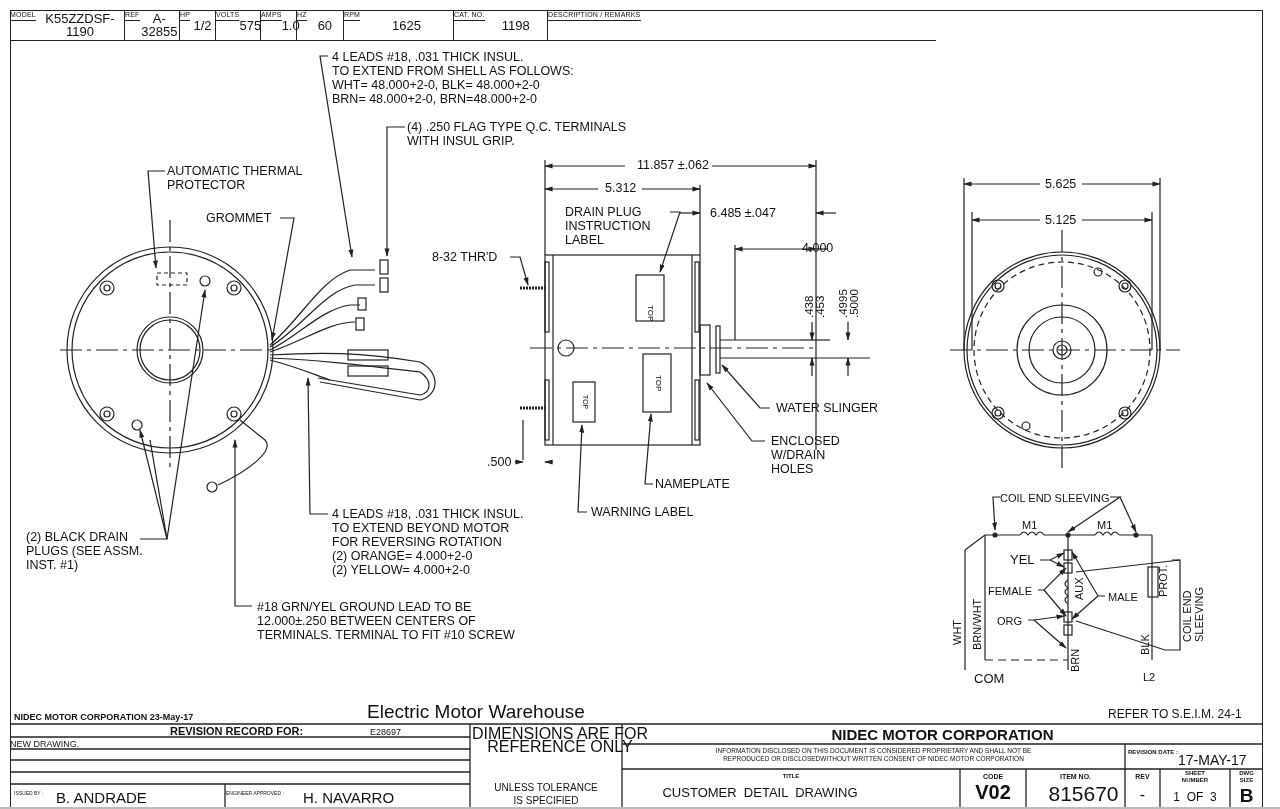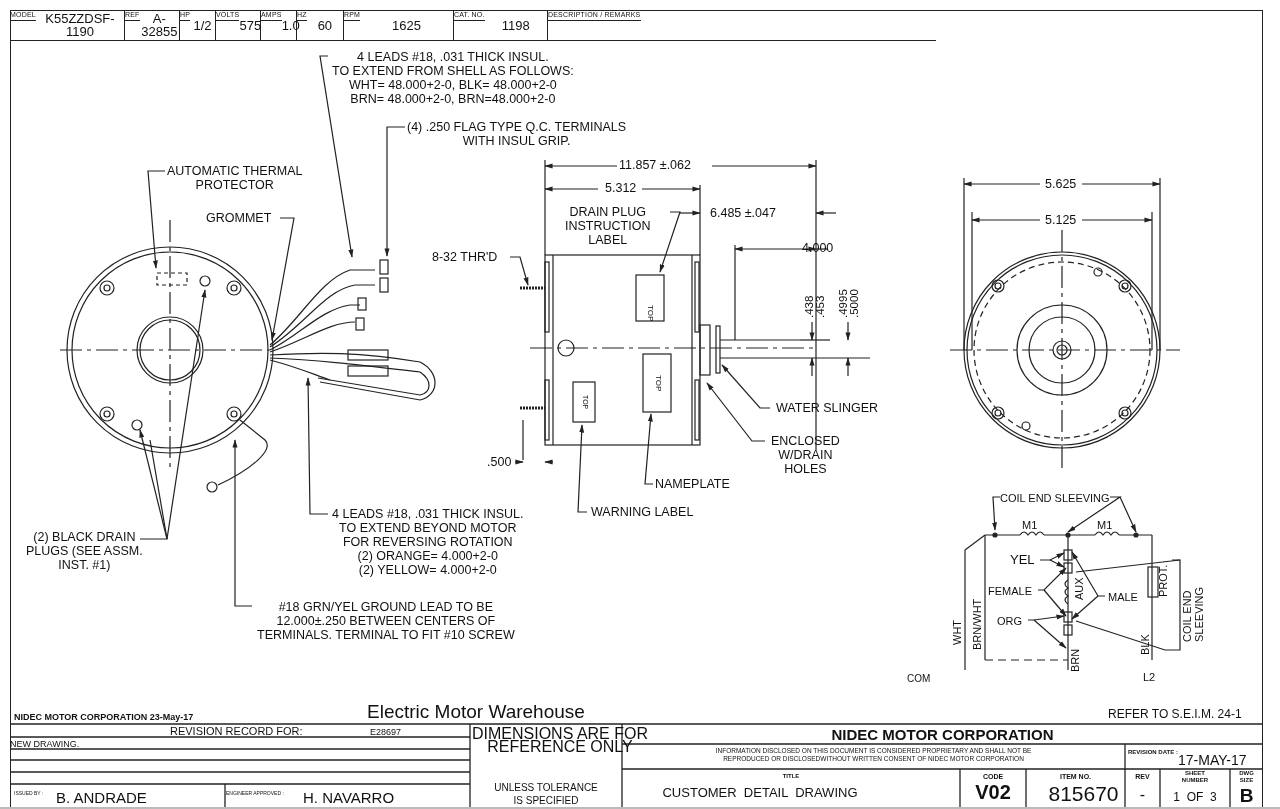--- a/index.html
+++ b/index.html
@@ -11,7 +11,7 @@
   .hlab{font-size:7px;height:10px;line-height:10px;border-bottom:1px solid #222;letter-spacing:0.2px;}
   .hval{font-size:13px;flex:1;display:flex;align-items:center;justify-content:center;line-height:1;}
   .hval.small{font-size:7.5px;flex-direction:column;line-height:8px;}
-  .note{position:absolute;font-size:12.5px;line-height:14px;white-space:pre;text-align:center;}
+  .note{position:absolute;font-size:12.5px;line-height:14px;white-space:pre;}
   .dim{position:absolute;font-size:12.5px;white-space:nowrap;background:#fff;padding:0 2px;}
   .vtxt{position:absolute;font-size:11px;transform:rotate(-90deg);transform-origin:left top;white-space:nowrap;line-height:11px;}
   svg.draw{position:absolute;left:0;top:0;}

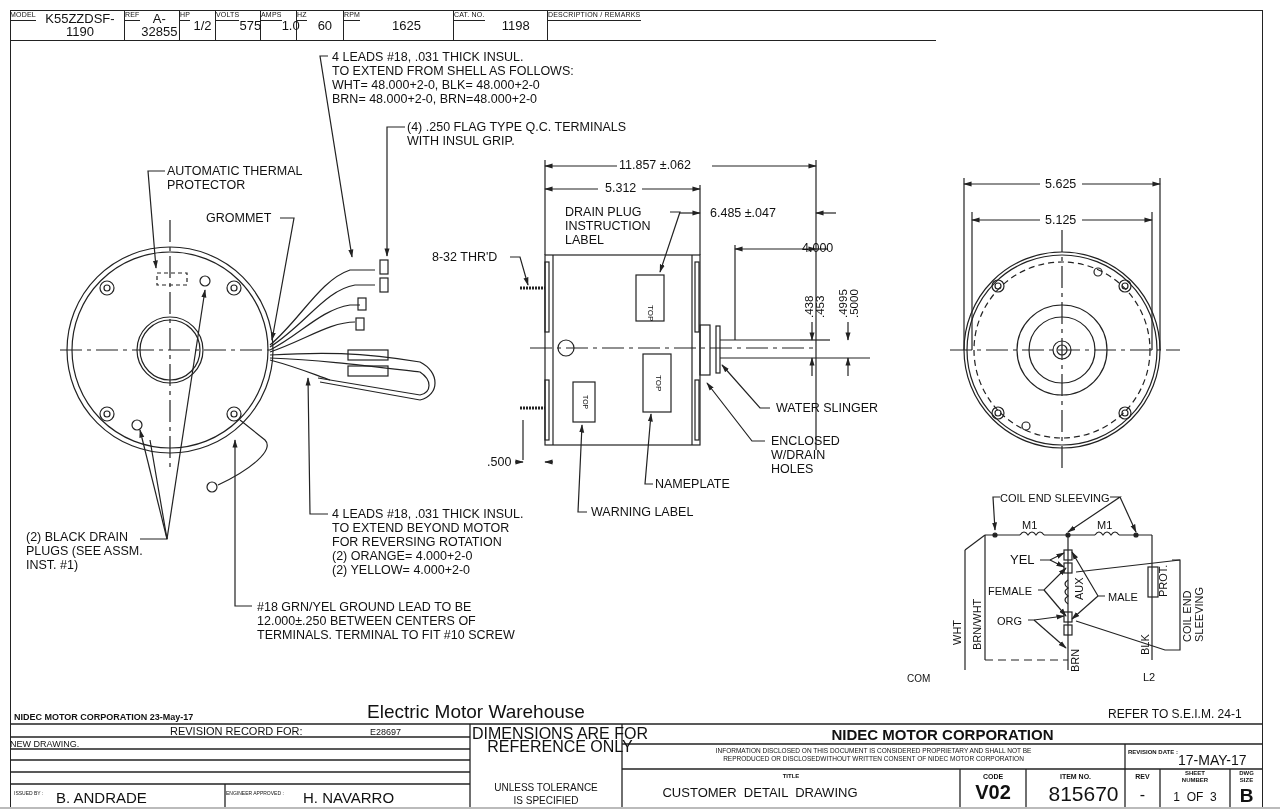--- a/index.html
+++ b/index.html
@@ -270,7 +270,7 @@
 <div class="vtxt" style="left:664px;top:375px;transform:rotate(90deg);font-size:8px">TOP</div>
 <div class="vtxt" style="left:591px;top:395px;transform:rotate(90deg);font-size:7px">TOP</div>
 
-<div class="dim" style="left:617px;top:158px">11.857 ±.062</div>
+<div class="dim" style="left:635px;top:158px">11.857 ±.062</div>
 <div class="dim" style="left:603px;top:181px">5.312</div>
 <div class="dim" style="left:708px;top:206px">6.485 ±.047</div>
 <div class="dim" style="left:800px;top:241px;background:transparent">4.000</div>

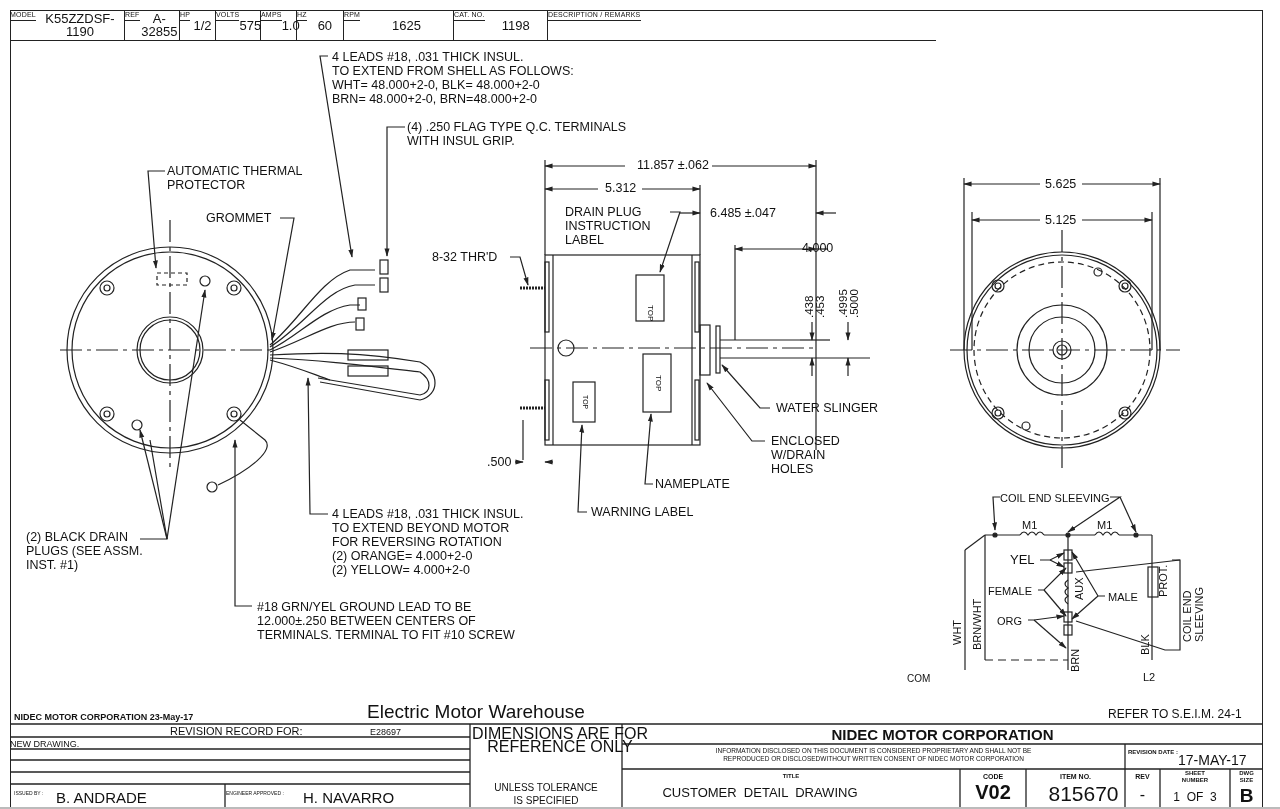--- a/index.html
+++ b/index.html
@@ -297,7 +297,7 @@
 <div class="vtxt" style="left:972px;top:650px">BRN/WHT</div>
 <div class="vtxt" style="left:1070px;top:672px">BRN</div>
 <div class="vtxt" style="left:1140px;top:655px">BLK</div>
-<div class="note" style="left:907px;top:672px;font-size:10px">COM</div>
+<div class="note" style="left:974px;top:672px;font-size:13px">COM</div>
 <div class="note" style="left:1143px;top:670px;font-size:11px">L2</div>
 
 <div class="note" style="left:14px;top:710px;font-size:9px;font-weight:bold">NIDEC MOTOR CORPORATION 23-May-17</div>

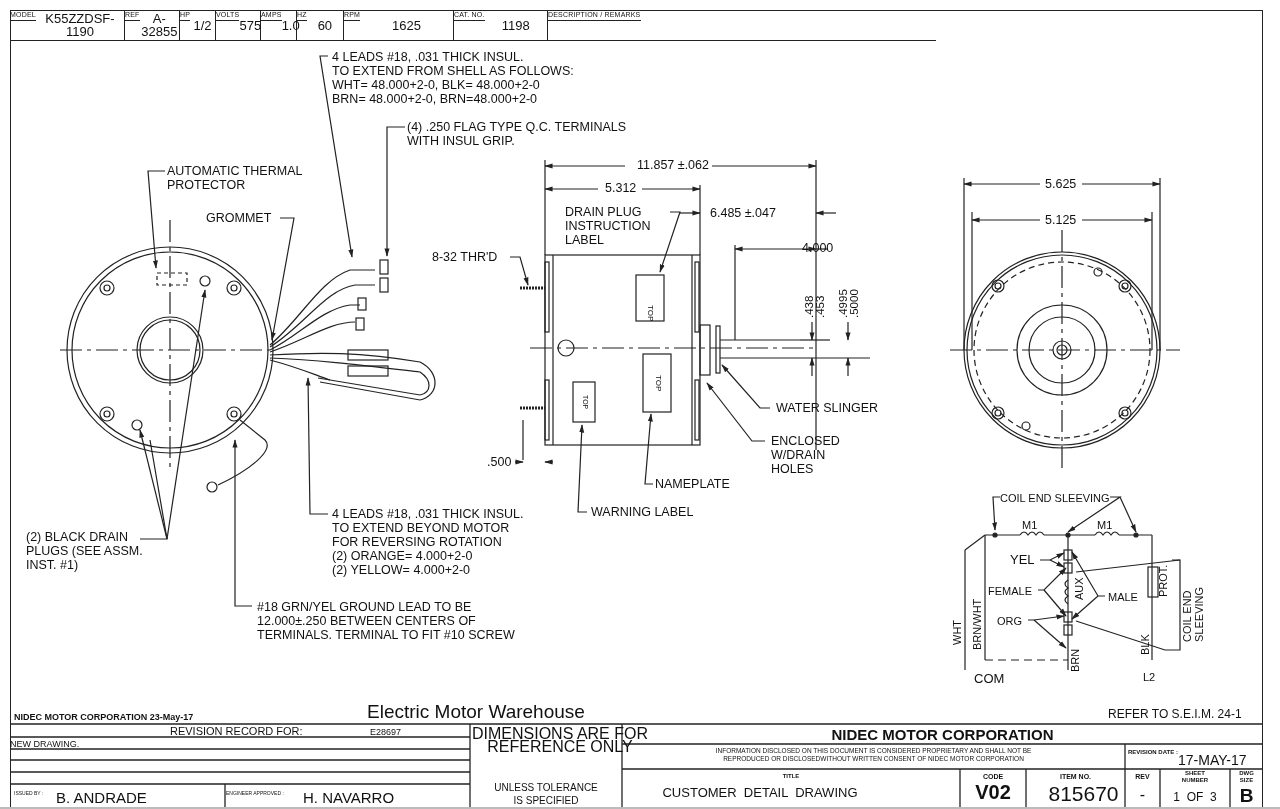--- a/index.html
+++ b/index.html
@@ -303,7 +303,7 @@
 <div class="note" style="left:14px;top:710px;font-size:9px;font-weight:bold">NIDEC MOTOR CORPORATION 23-May-17</div>
 <div class="note" style="left:367px;top:702px;font-size:19px;line-height:20px">Electric Motor Warehouse</div>
 <div class="note" style="left:1108px;top:707px;font-size:12px">REFER TO S.E.I.M. 24-1</div>
-<div class="note" style="left:170px;top:724px;font-size:11px;font-weight:normal">REVISION RECORD FOR:</div>
+<div class="note" style="left:170px;top:724px;font-size:11px;font-weight:bold">REVISION RECORD FOR:</div>
 <div class="note" style="left:370px;top:725px;font-size:9px">E28697</div>
 <div class="note" style="left:10px;top:737px;font-size:9px">NEW DRAWING.</div>
 <div class="note" style="left:14px;top:786px;font-size:5px">ISSUED BY :</div>

